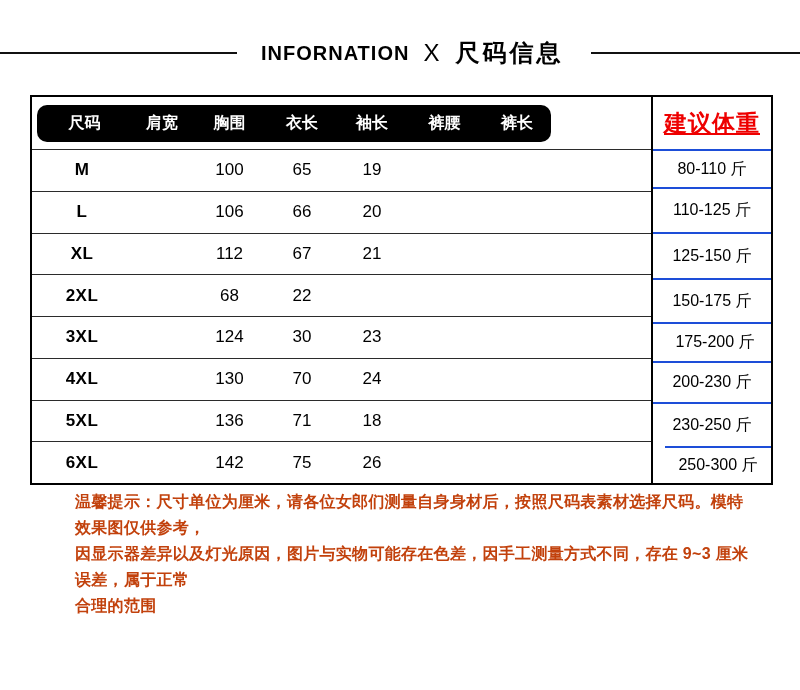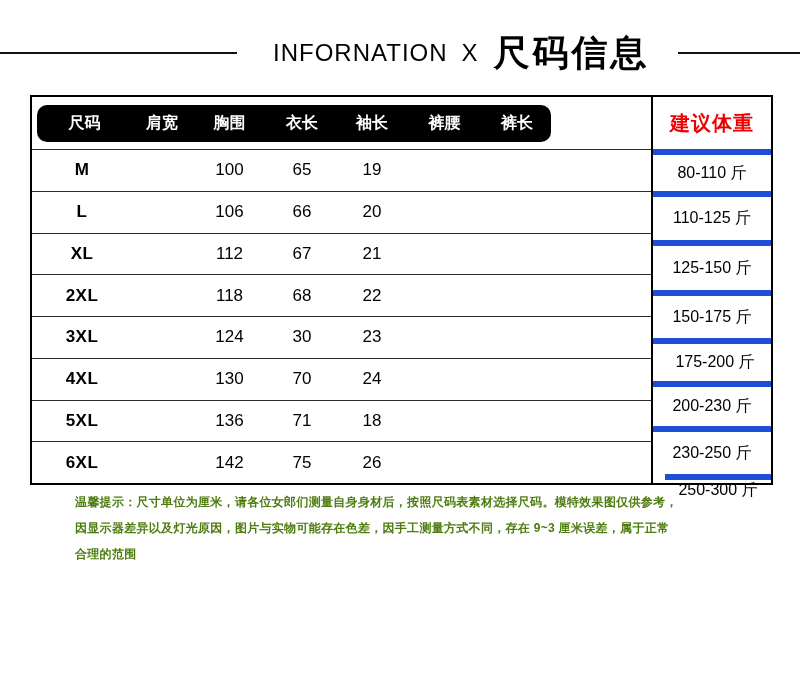--- a/index.html
+++ b/index.html
@@ -14,7 +14,7 @@
   .title-line{height:2px;background:#111;}
   .title-line.left{width:237px;}
   .title-line.right{flex:1;}
-  .title-en{font-size:24px;letter-spacing:1px;font-weight:400;margin-left:36px;white-space:nowrap;}
+  .title-en{font-size:20px;letter-spacing:1px;font-weight:700;margin-left:24px;white-space:nowrap;}
   .title-x{font-size:24px;font-weight:500;margin:0 16px 0 14px;}
   .title-cn{font-size:36px;font-weight:bold;letter-spacing:3px;margin-right:28px;white-space:nowrap;}
 

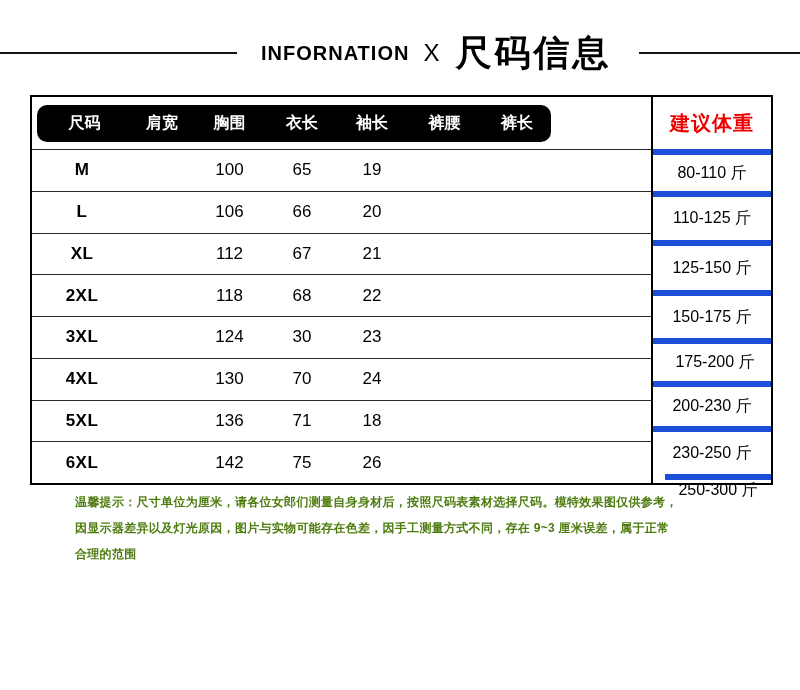--- a/index.html
+++ b/index.html
@@ -16,7 +16,7 @@
   .title-line.right{flex:1;}
   .title-en{font-size:20px;letter-spacing:1px;font-weight:700;margin-left:24px;white-space:nowrap;}
   .title-x{font-size:24px;font-weight:500;margin:0 16px 0 14px;}
-  .title-cn{font-size:36px;font-weight:bold;letter-spacing:3px;margin-right:28px;white-space:nowrap;}
+  .title-cn{font-size:24px;font-weight:bold;letter-spacing:3px;margin-right:28px;white-space:nowrap;}
 
   
   .size-table{

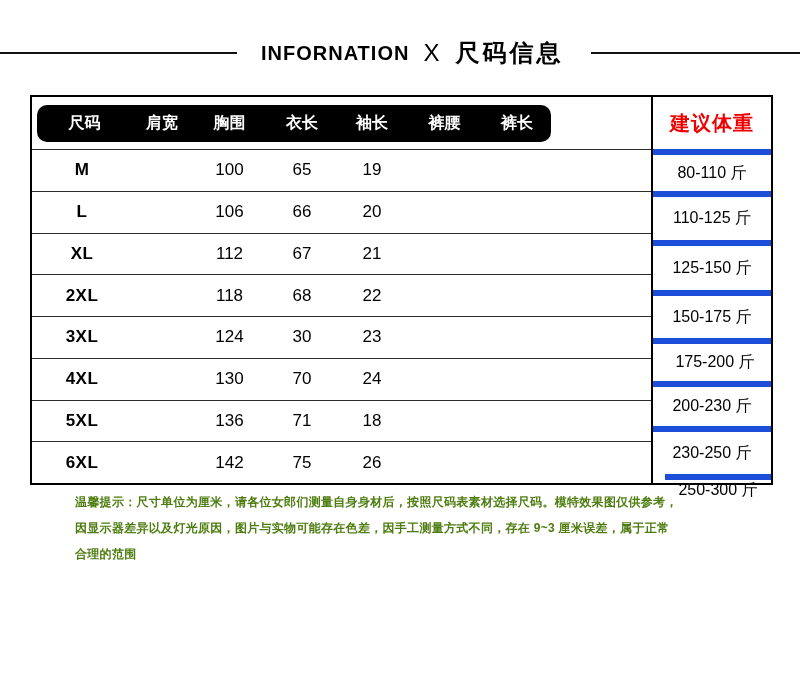--- a/index.html
+++ b/index.html
@@ -44,7 +44,7 @@
   }
   .weight-header{
     height:52px;flex:0 0 auto;display:flex;align-items:center;justify-content:center;
-    color:var(--accent-red,#ee0000);font-size:20px;font-weight:bold;letter-spacing:1px;white-space:nowrap;
+    color:var(--accent-red,#ee0000);font-size:23px;font-weight:bold;letter-spacing:1px;white-space:nowrap;text-decoration:underline;
   }
   .wcell{
     display:flex;align-items:center;justify-content:center;

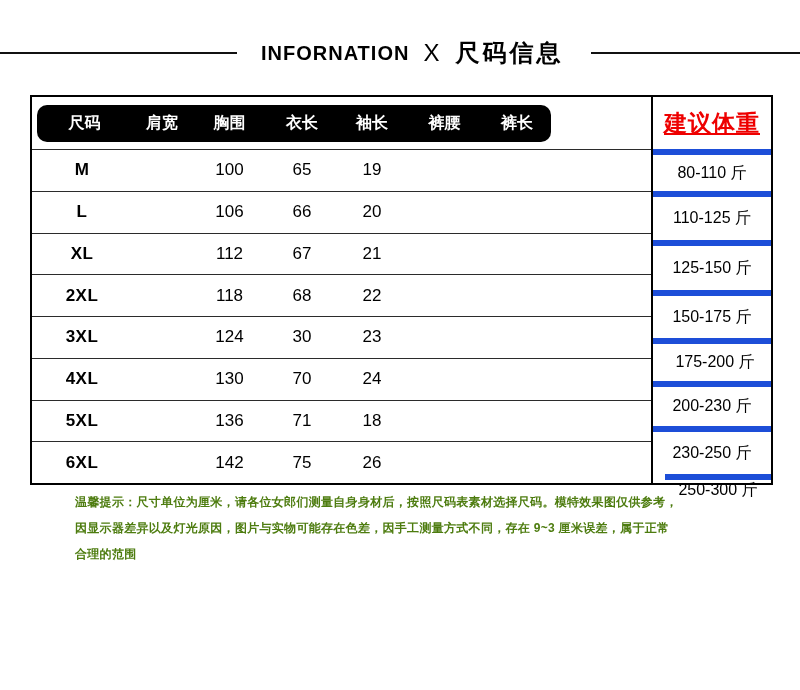--- a/index.html
+++ b/index.html
@@ -48,7 +48,7 @@
   }
   .wcell{
     display:flex;align-items:center;justify-content:center;
-    font-size:16px;font-weight:500;border-top:6px solid #1d4ed8;flex:0 0 auto;white-space:nowrap;
+    font-size:16px;font-weight:500;border-top:2px solid #1d4ed8;flex:0 0 auto;white-space:nowrap;
   }
   .weight-col > div:nth-child(2){height:36px;}
   .weight-col > div:nth-child(3){height:43px;}

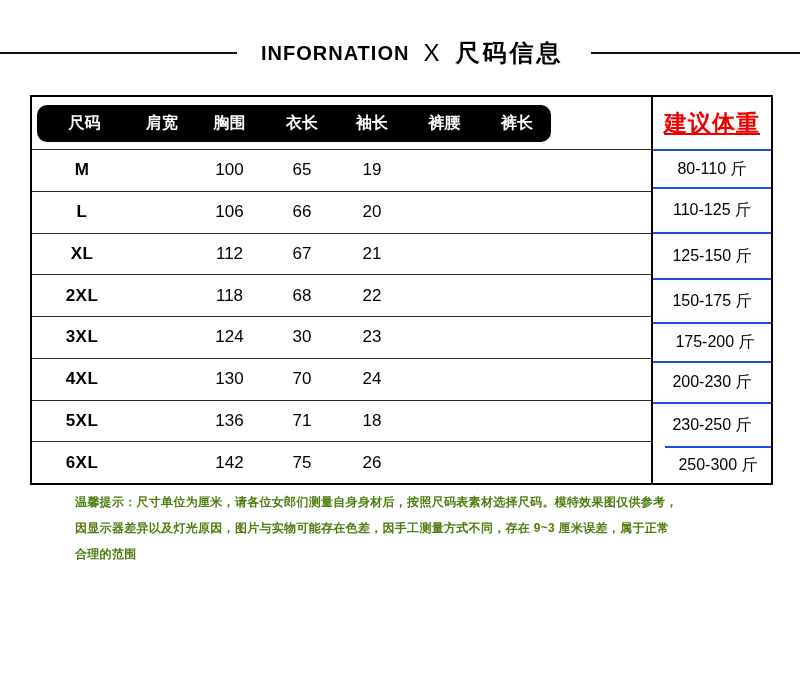--- a/index.html
+++ b/index.html
@@ -130,7 +130,6 @@
       <div class="data-row">
         <div class="cell size">2XL</div>
         <div class="cell"></div>
-        <div class="cell">118</div>
         <div class="cell">68</div>
         <div class="cell">22</div>
         <div class="cell"></div>

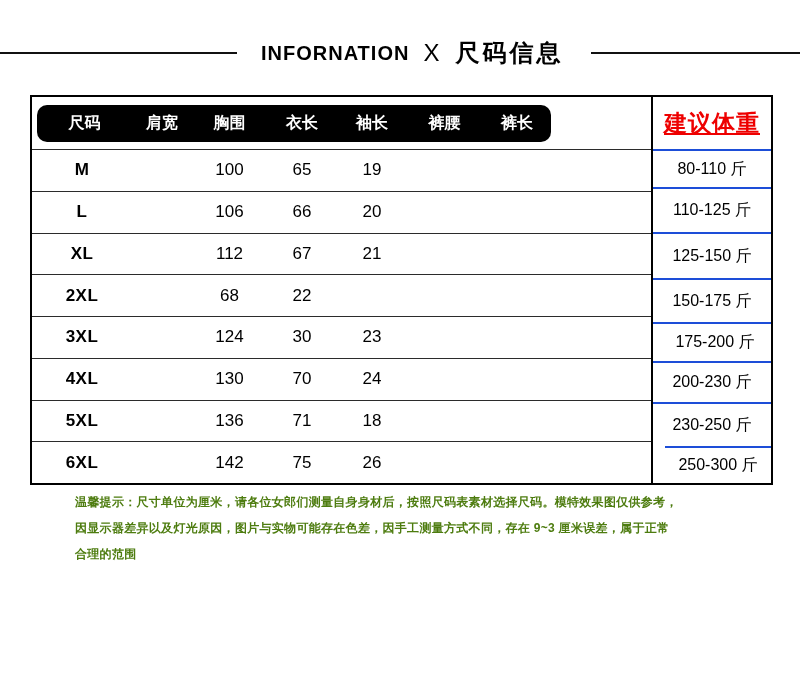--- a/index.html
+++ b/index.html
@@ -62,7 +62,7 @@
   
   .footer{
     position:absolute;left:75px;top:489px;width:678px;
-    font-size:12px;line-height:26px;font-weight:600;letter-spacing:.3px;color:#4d7c0f;
+    font-size:16px;line-height:26px;font-weight:600;letter-spacing:.3px;color:#c2410c;
   }
 </style>
 </head>

